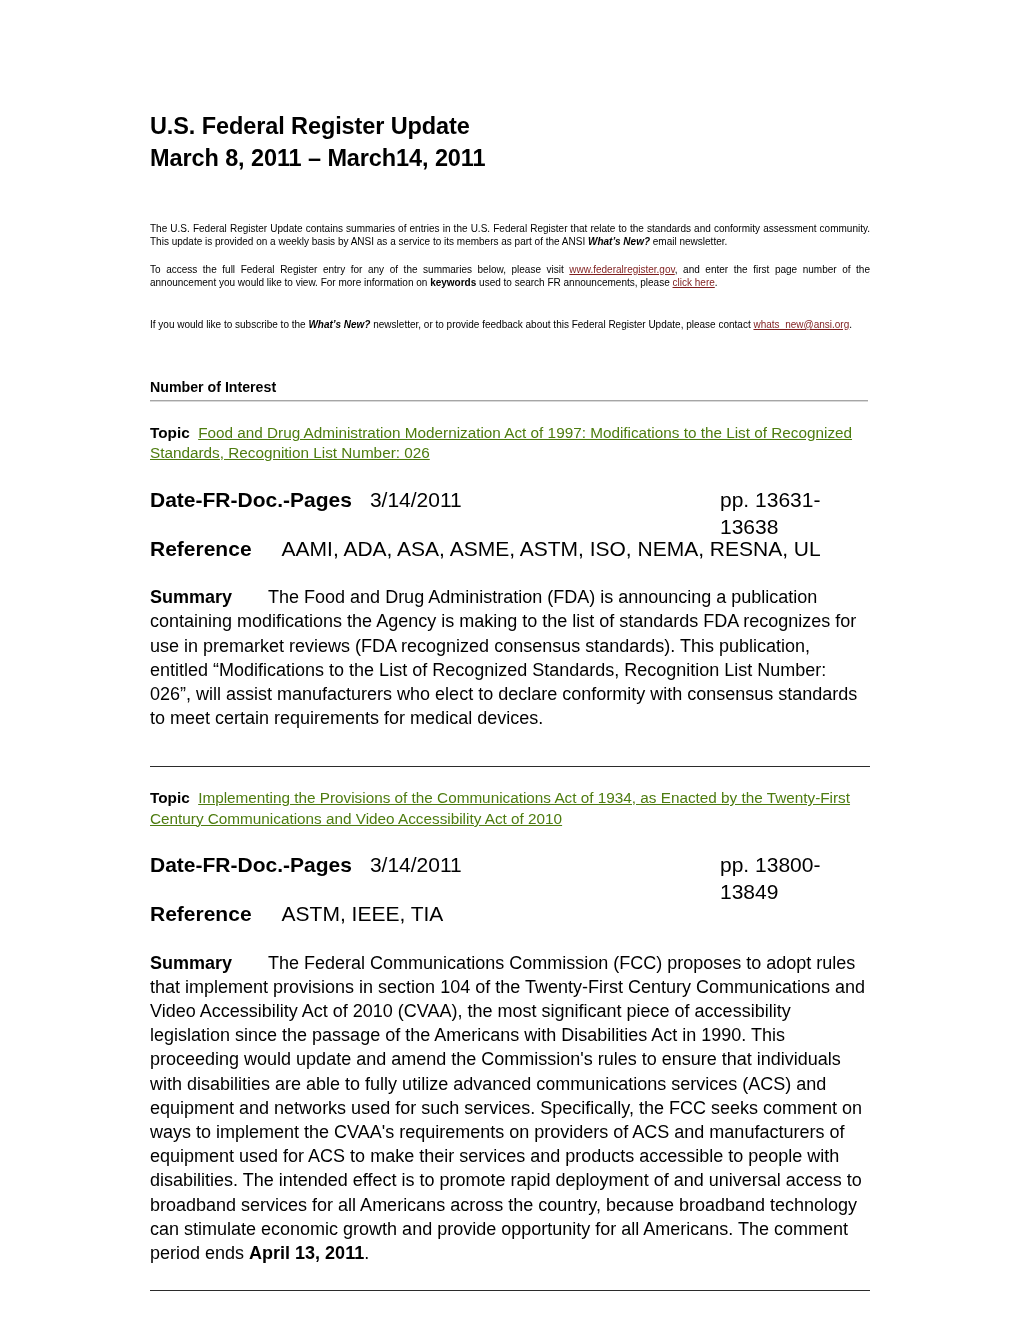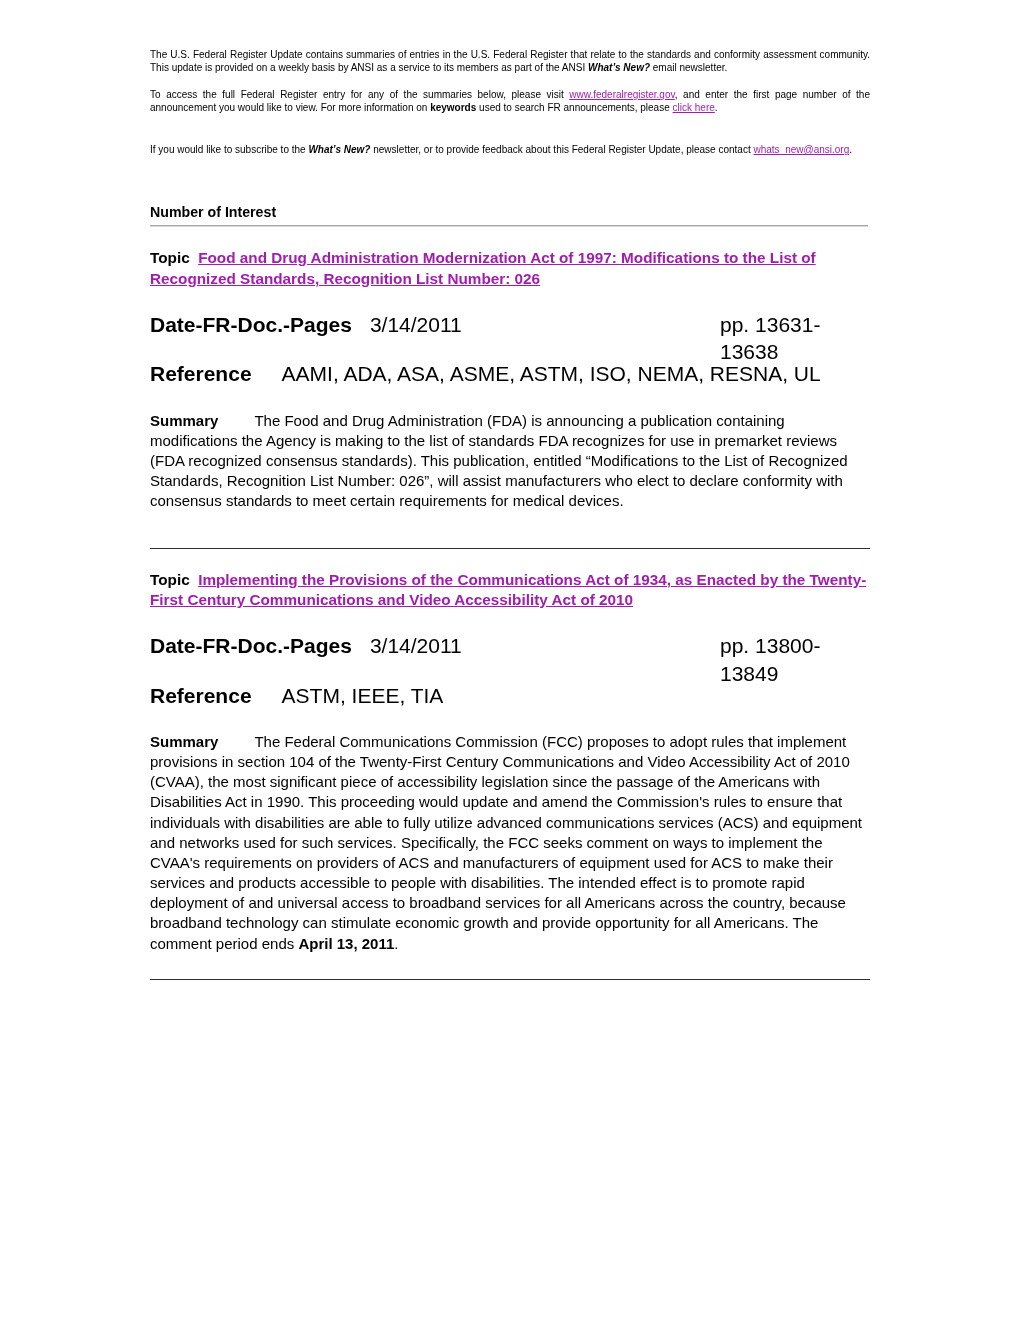--- a/index.html
+++ b/index.html
@@ -125,6 +125,10 @@
 
 <div class="page">
 
+  <h1 class="doc-title">
+    <span class="title-line">U.S. Federal Register Update</span>
+    <span class="title-line">March 8, 2011 – March14, 2011</span>
+  </h1>
 
   <p class="body-para para-intro">
     <span>The U.S. Federal Register Update contains summaries of entries in the U.S. Federal Register that relate to the standards and conformity assessment community. This update is provided on a weekly basis by ANSI as a service to its members as part of the ANSI </span><span class="bi">What’s New?</span><span> email newsletter.</span>

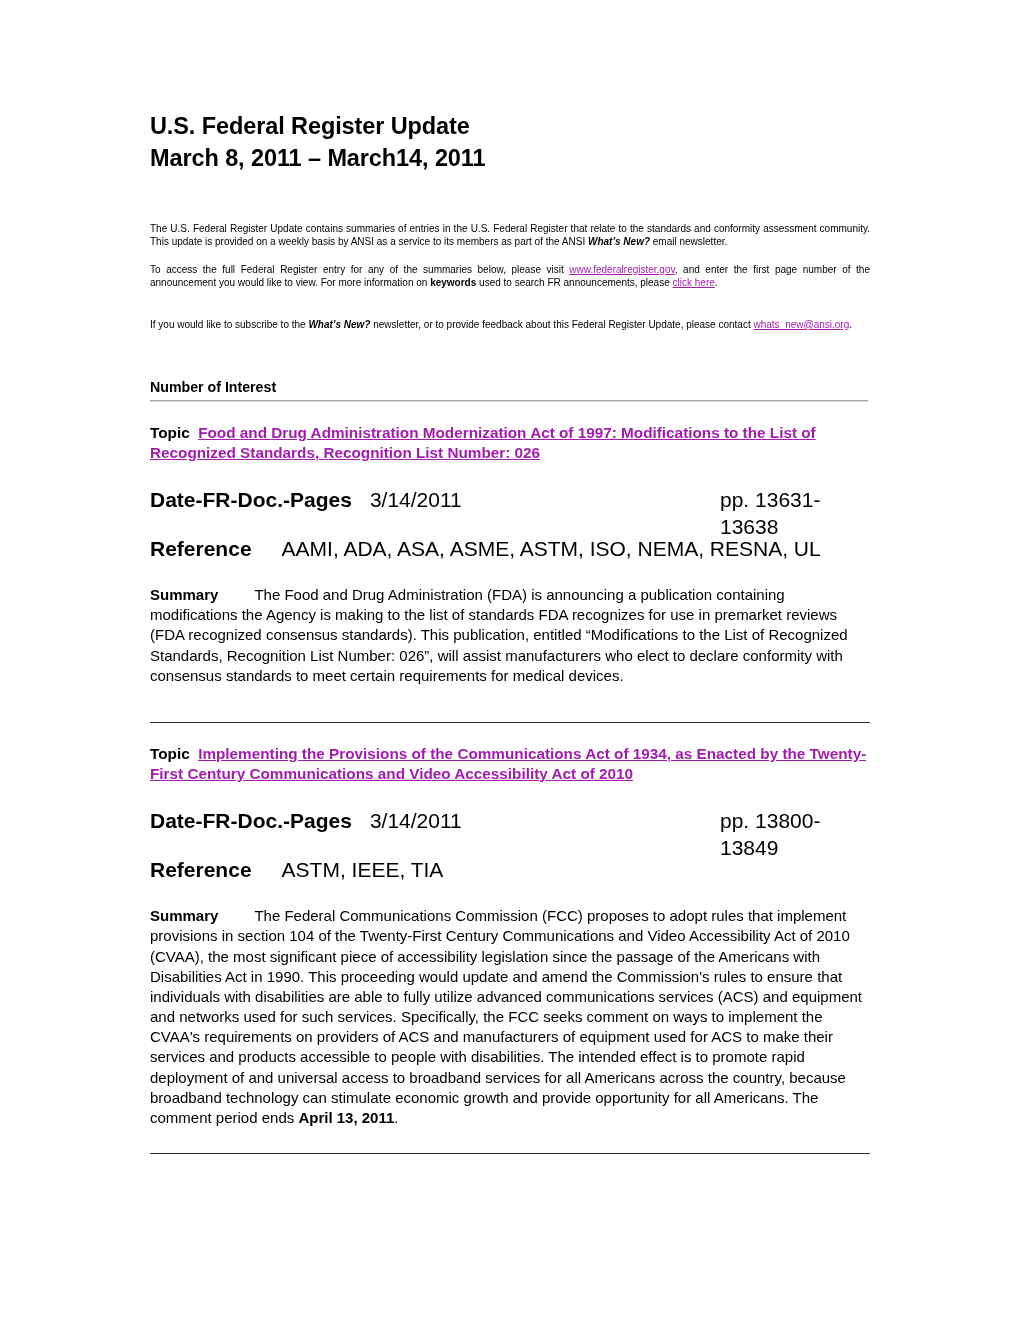--- a/index.html
+++ b/index.html
@@ -42,7 +42,7 @@
   .para-subscribe { padding-top: 29px; }
 
   a.link {
-    color: #a21caf;
+    color: #7f1d1d;
     text-decoration: underline;
   }
   b, strong { font-weight: bold; }

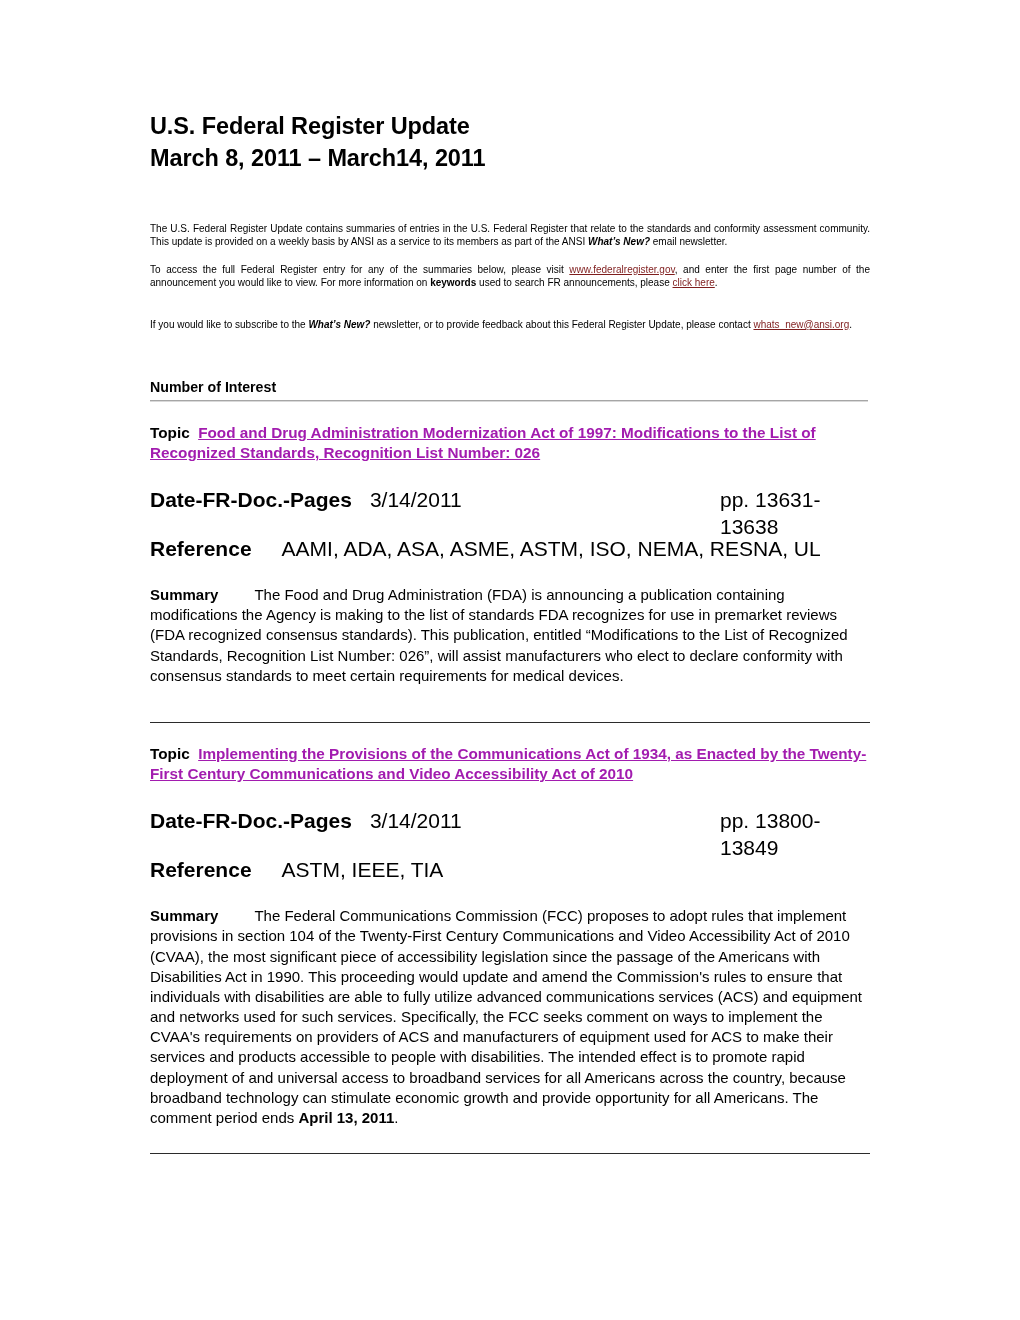--- a/index.html
+++ b/index.html
@@ -83,9 +83,8 @@
     font-weight: bold;
   }
   .topic-link {
-    color: #a21caf;
+    color: #4d7c0f;
     text-decoration: underline;
-    font-weight: bold;
   }
 
   .kv-row {

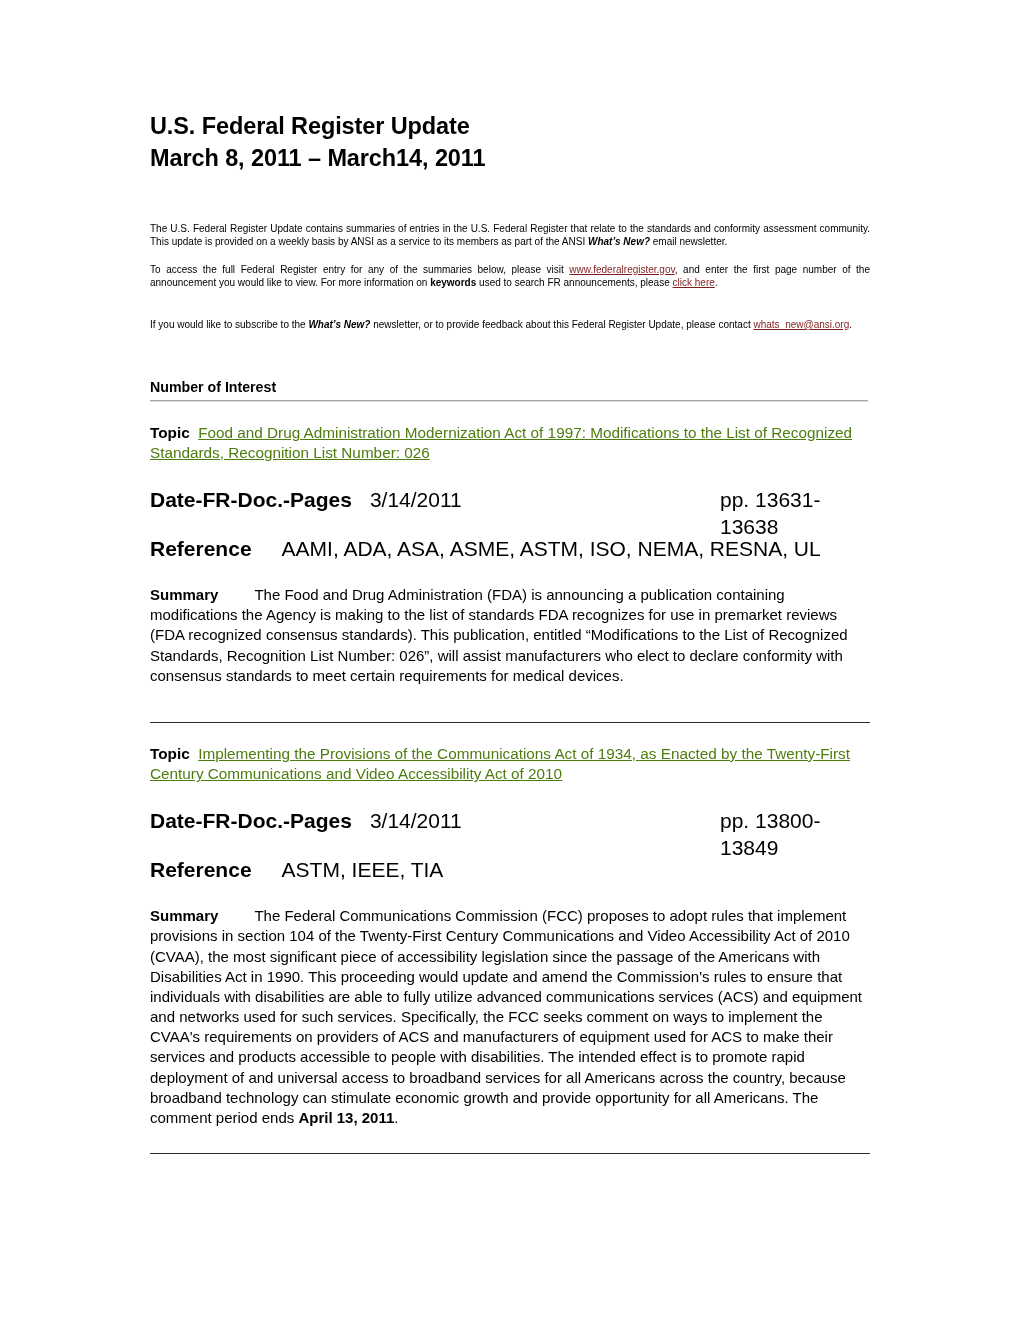--- a/index.html
+++ b/index.html
@@ -111,7 +111,7 @@
     padding-left: 30px;
   }
   .summary-para {
-    font-size: 15px;
+    font-size: 18px;
     line-height: 1.345;
     margin: 0;
     padding-top: 23px;

